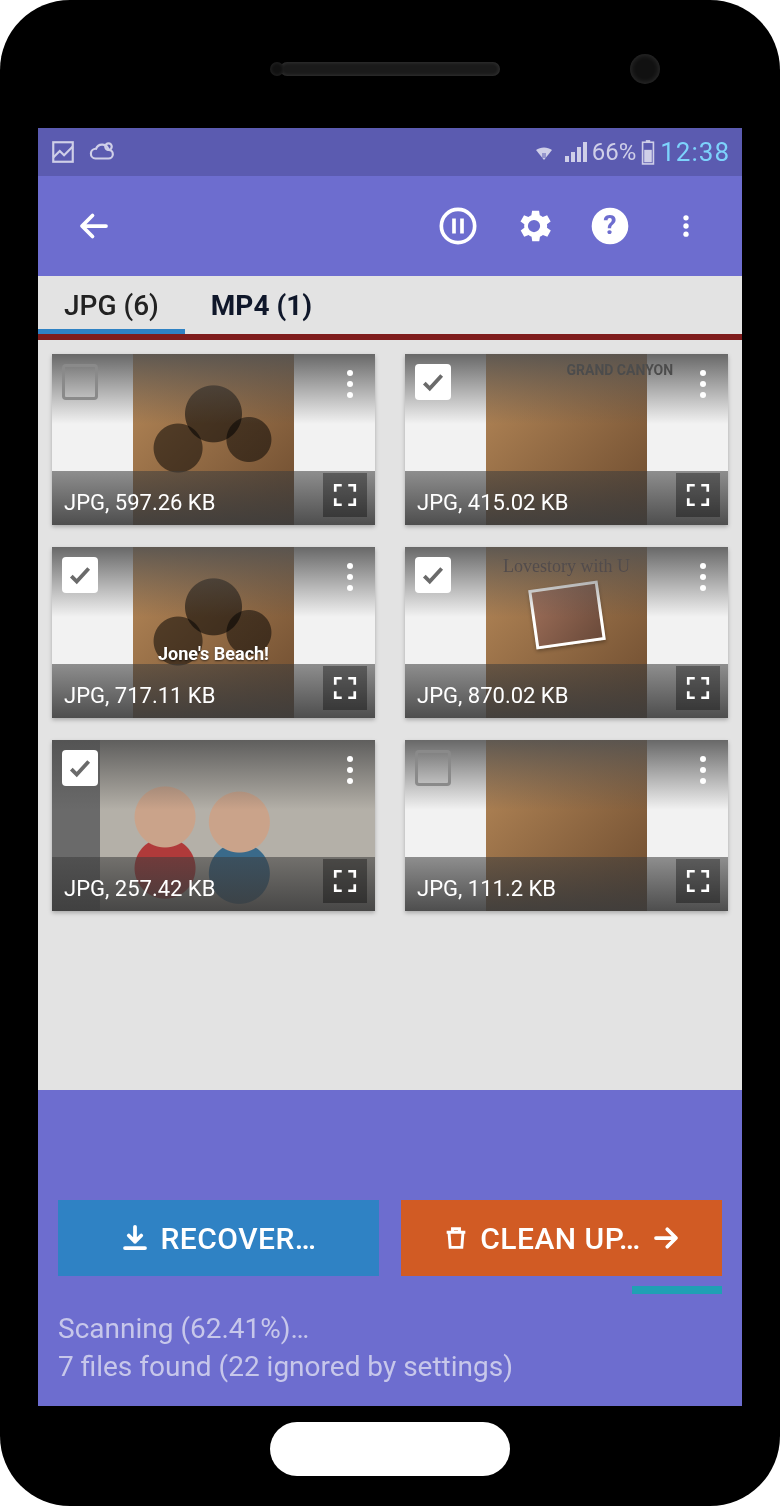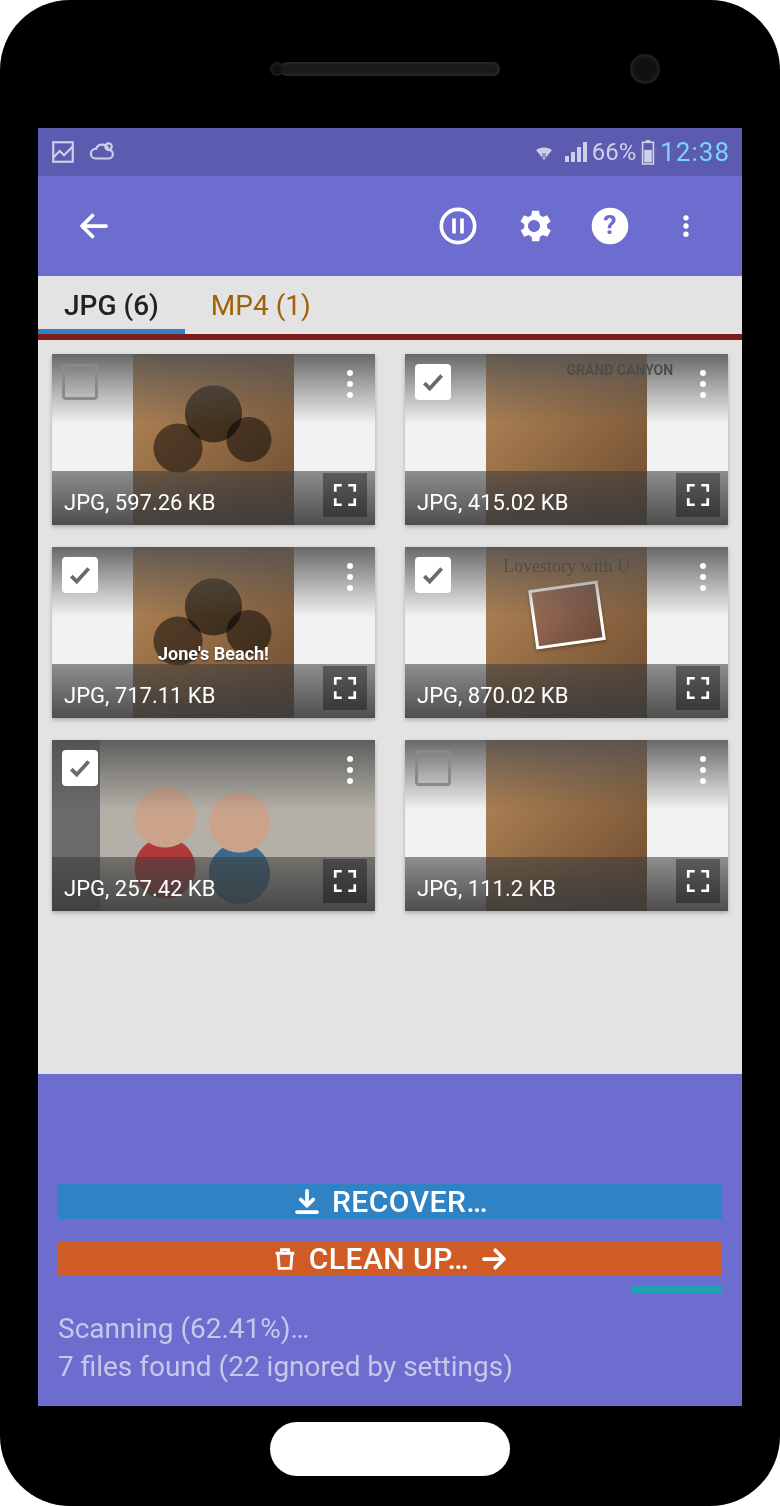--- a/index.html
+++ b/index.html
@@ -118,8 +118,9 @@
     display: flex;
     align-items: center;
     font-size: 28px;
-    color: #a16207;
+    color: #0f172a;
     position: relative;
+    font-weight: bold;
   }
   .tab.active {
     color: #222;

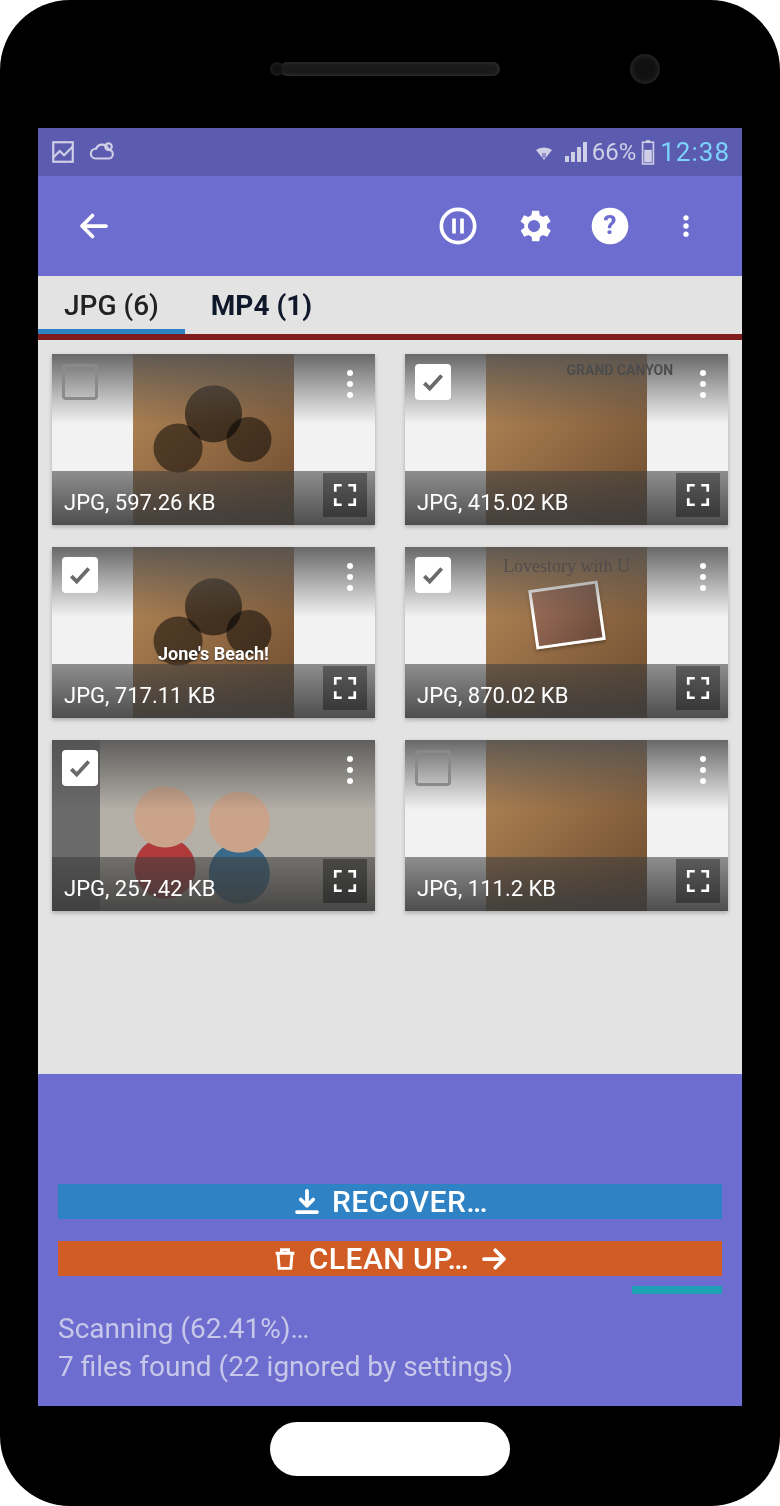--- a/index.html
+++ b/index.html
@@ -266,7 +266,7 @@
     position: relative;
   }
   .btn-row {
-    display: flex; gap: 22px; justify-content: center; flex-direction: column;
+    display: flex; gap: 22px; justify-content: center;
   }
   .big-btn {
     flex: 1;

